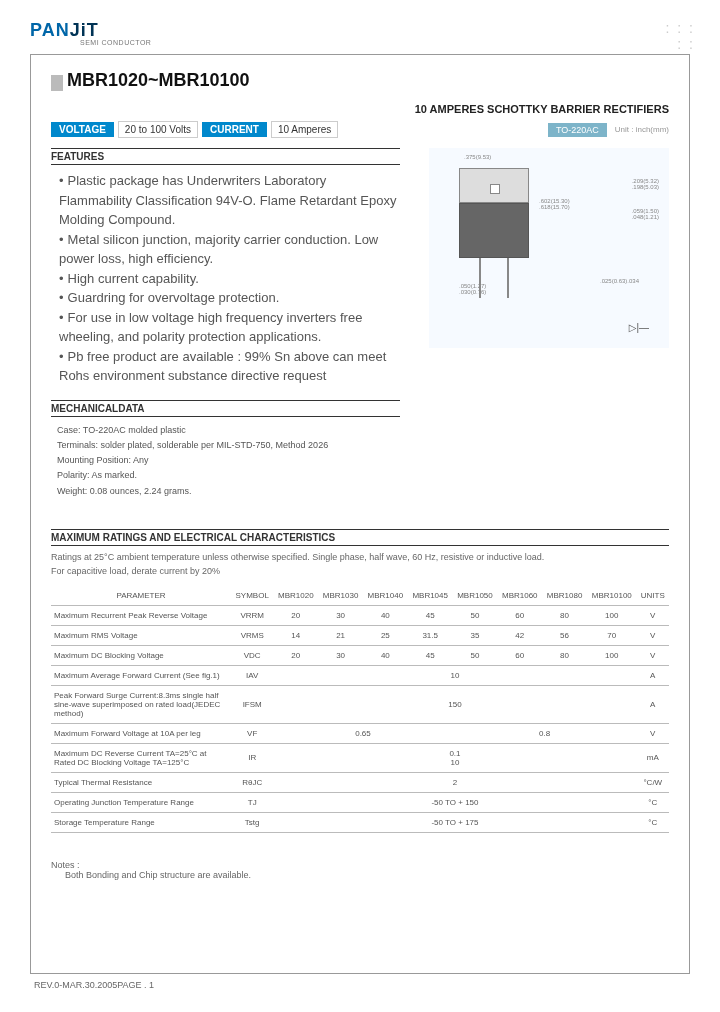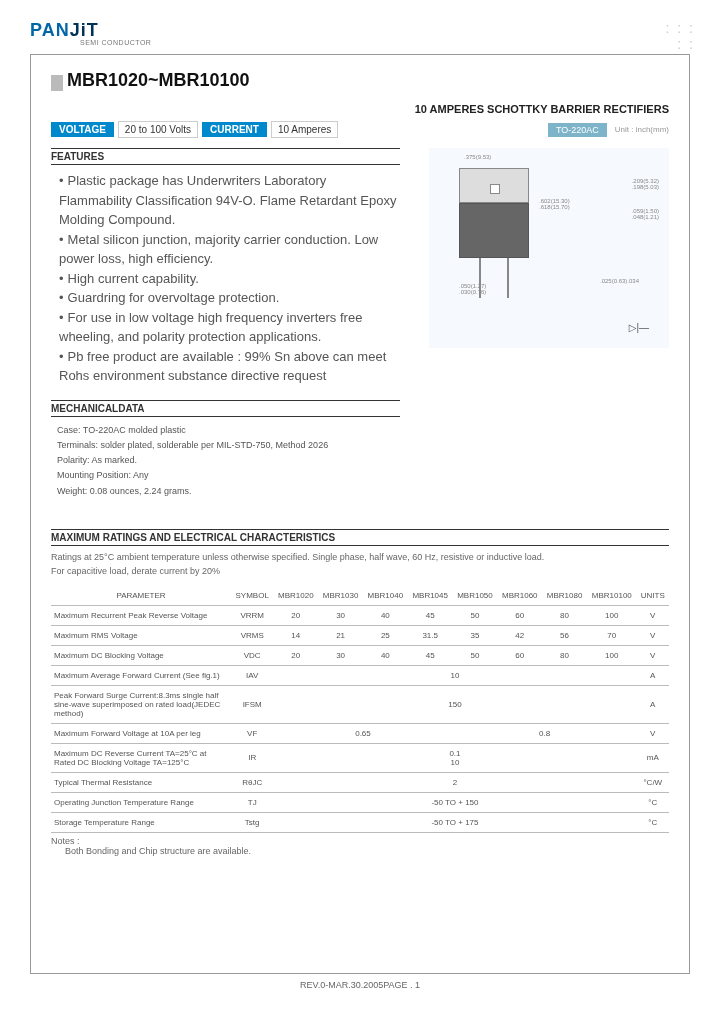--- a/index.html
+++ b/index.html
@@ -92,8 +92,8 @@
         <div class="mech-list">
           <div>Case: TO-220AC molded plastic</div>
           <div>Terminals: solder plated, solderable per MIL-STD-750, Method 2026</div>
+          <div>Mounting Position: Any</div>
           <div>Polarity:   As marked.</div>
-          <div>Mounting Position: Any</div>
           <div>Weight: 0.08 ounces, 2.24 grams.</div>
         </div>
       </div>

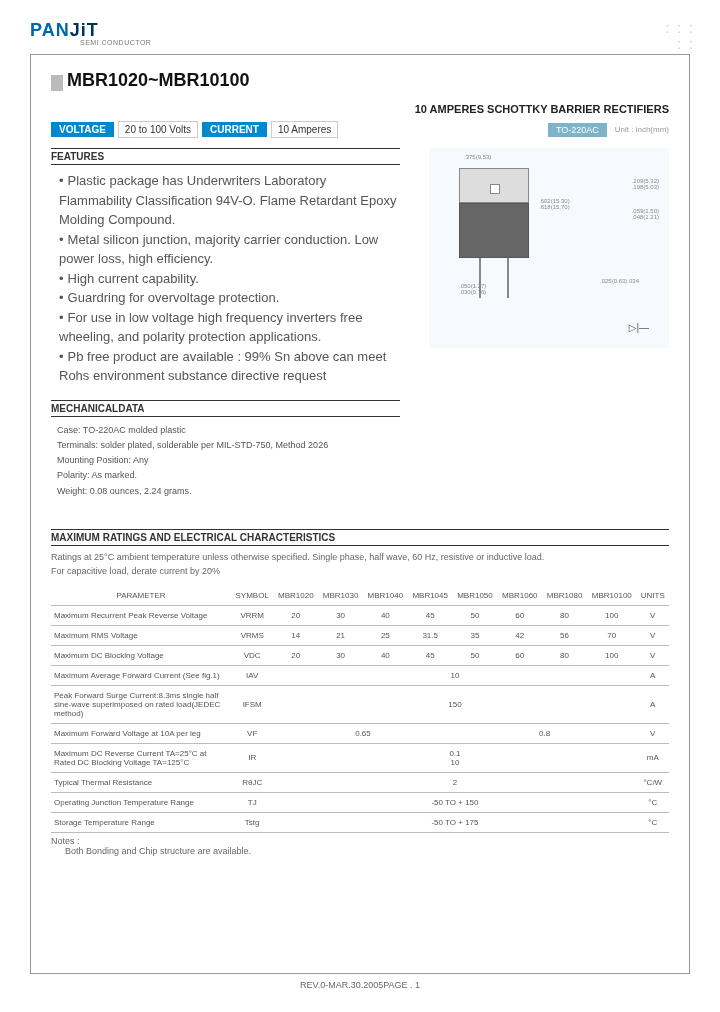--- a/index.html
+++ b/index.html
@@ -41,7 +41,7 @@
   table.params th, table.params td { border-bottom: 1px solid #bbb; padding: 5px 3px; text-align: center; color: #555; }
   table.params th { font-weight: normal; }
   table.params td.pname { text-align: left; width: 180px; }
-  .notes { font-size: 9px; color: #666; margin-top: 3px; }
+  .notes { font-size: 9px; color: #666; margin-top: 27px; }
   .footer { display: flex; justify-content: center; font-size: 9px; color: #666; margin-top: 6px; padding: 0 4px; }
 </style>
 </head>

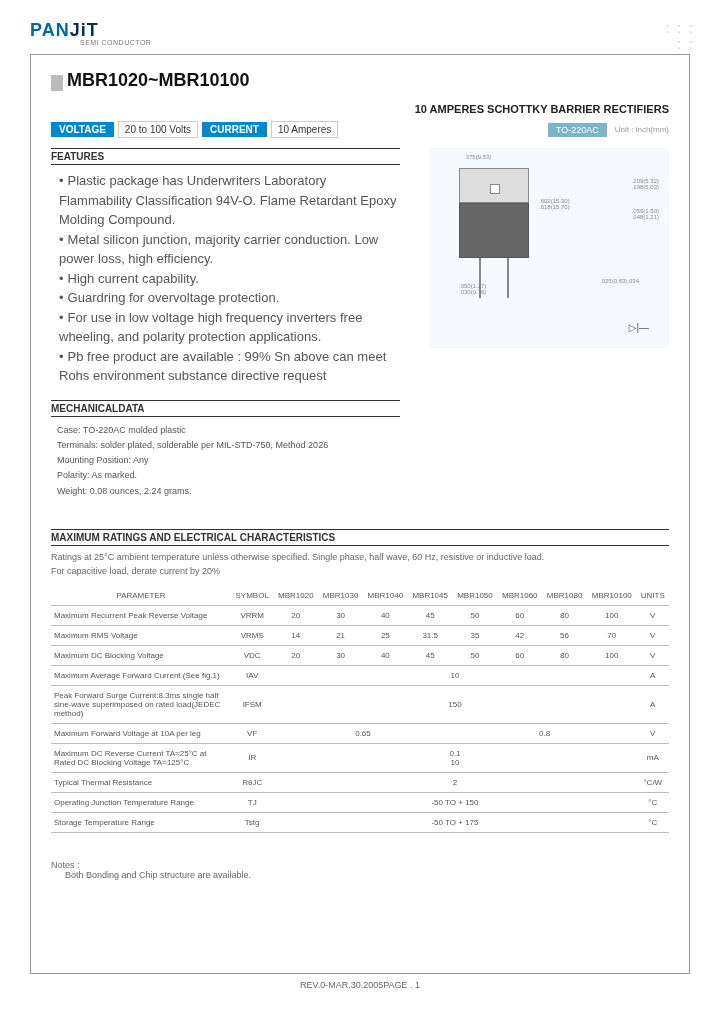--- a/index.html
+++ b/index.html
@@ -42,7 +42,7 @@
   table.params th { font-weight: normal; }
   table.params td.pname { text-align: left; width: 180px; }
   .notes { font-size: 9px; color: #666; margin-top: 27px; }
-  .footer { display: flex; justify-content: center; font-size: 9px; color: #666; margin-top: 6px; padding: 0 4px; }
+  .footer { display: flex; justify-content: flex-start; font-size: 9px; color: #666; margin-top: 6px; padding: 0 4px; }
 </style>
 </head>
 <body>

